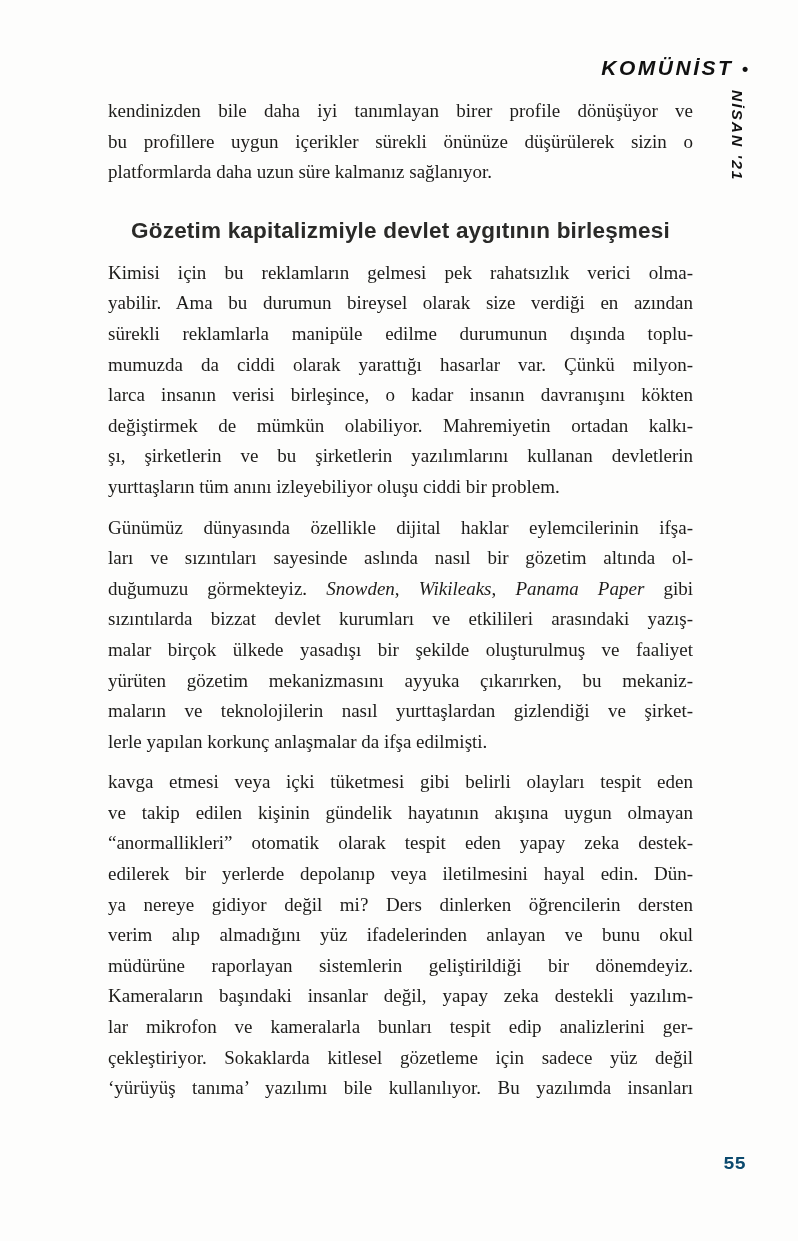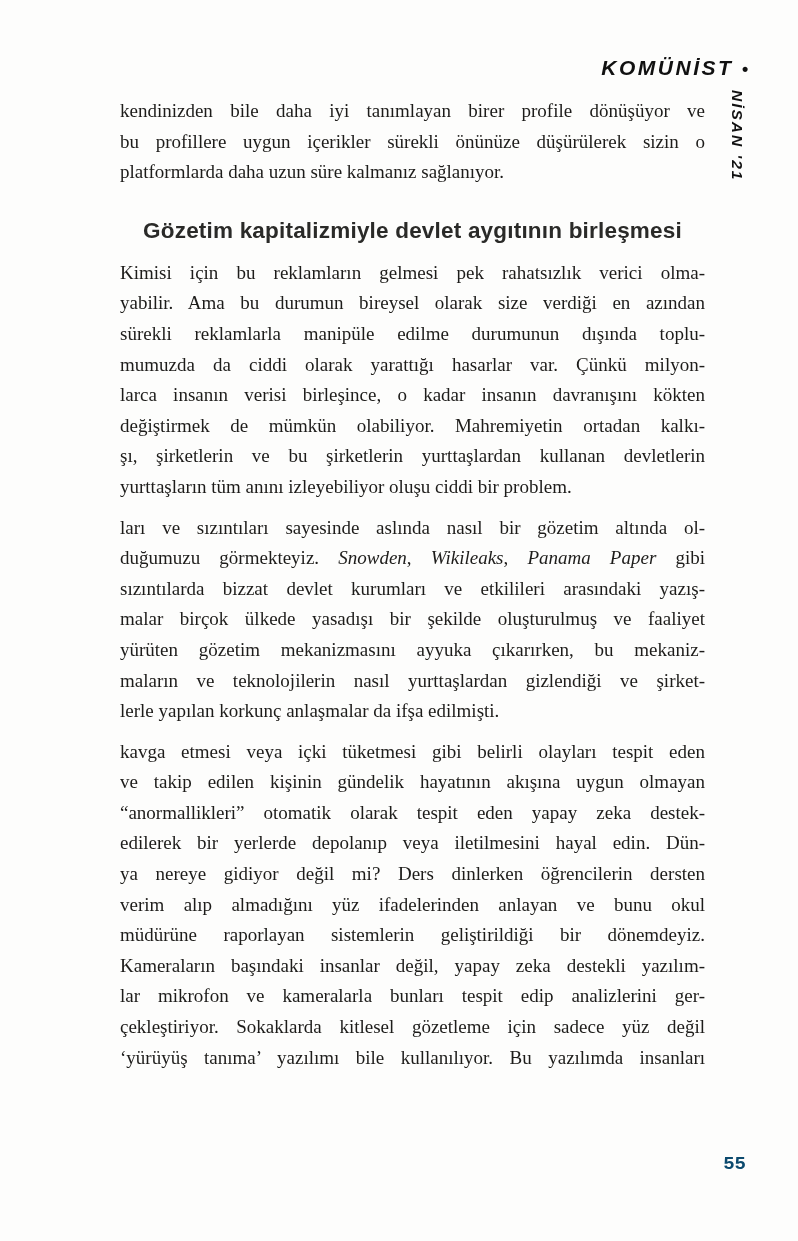--- a/index.html
+++ b/index.html
@@ -30,7 +30,7 @@
     color:#111;
   }
   .text-col {
-    position:absolute; left:120px; top:96px; width:585px;
+    position:absolute; left:108px; top:96px; width:585px;
     font-size:19px; line-height:30.6px;
   }
   .para { margin:0 0 10px 0; }

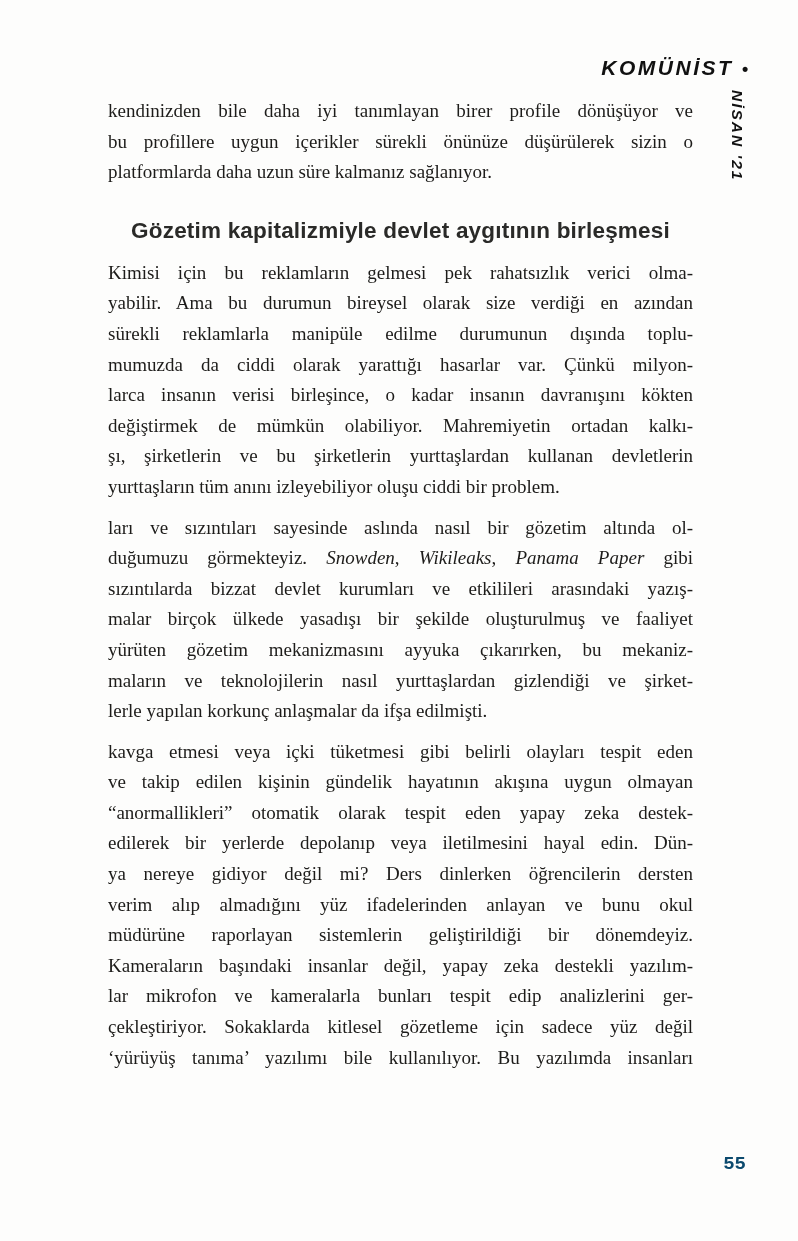--- a/index.html
+++ b/index.html
@@ -86,7 +86,7 @@
           <div class="line">mumuzda da ciddi olarak yarattığı hasarlar var. Çünkü milyon-</div>
           <div class="line">larca insanın verisi birleşince, o kadar insanın davranışını kökten</div>
           <div class="line">değiştirmek de mümkün olabiliyor. Mahremiyetin ortadan kalkı-</div>
-          <div class="line">şı, şirketlerin ve bu şirketlerin yurttaşlardan kullanan devletlerin</div>
+          <div class="line">şı, şirketlerin ve bu şirketlerin yazılımlarını kullanan devletlerin</div>
           <div class="line last">yurttaşların tüm anını izleyebiliyor oluşu ciddi bir problem.</div>
         </div>
         <div class="para">

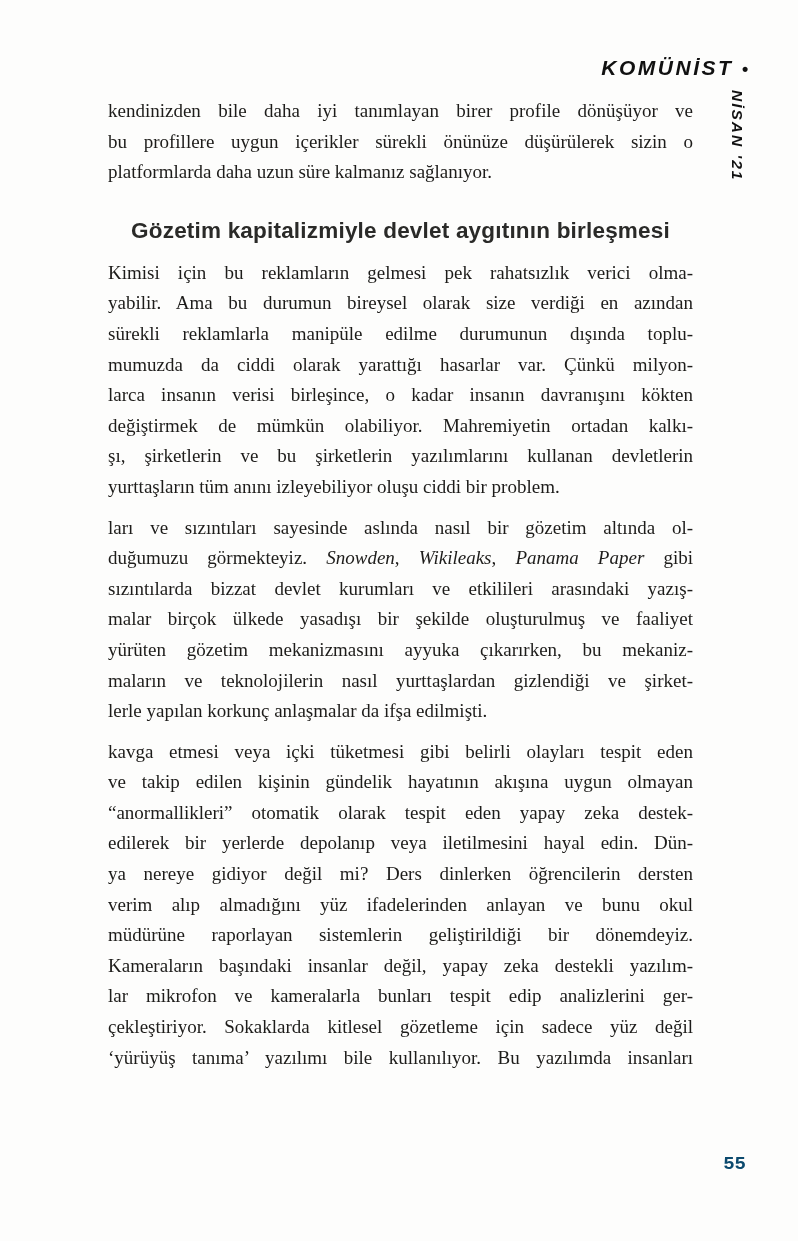--- a/index.html
+++ b/index.html
@@ -90,6 +90,7 @@
           <div class="line last">yurttaşların tüm anını izleyebiliyor oluşu ciddi bir problem.</div>
         </div>
         <div class="para">
+          <div class="line">Günümüz dünyasında özellikle dijital haklar eylemcilerinin ifşa-</div>
           <div class="line">ları ve sızıntıları sayesinde aslında nasıl bir gözetim altında ol-</div>
           <div class="line"><span>duğumuzu görmekteyiz. </span><em>Snowden</em><span>, </span><em>Wikileaks</em><span>, </span><em>Panama Paper</em><span> gibi</span></div>
           <div class="line">sızıntılarda bizzat devlet kurumları ve etkilileri arasındaki yazış-</div>

